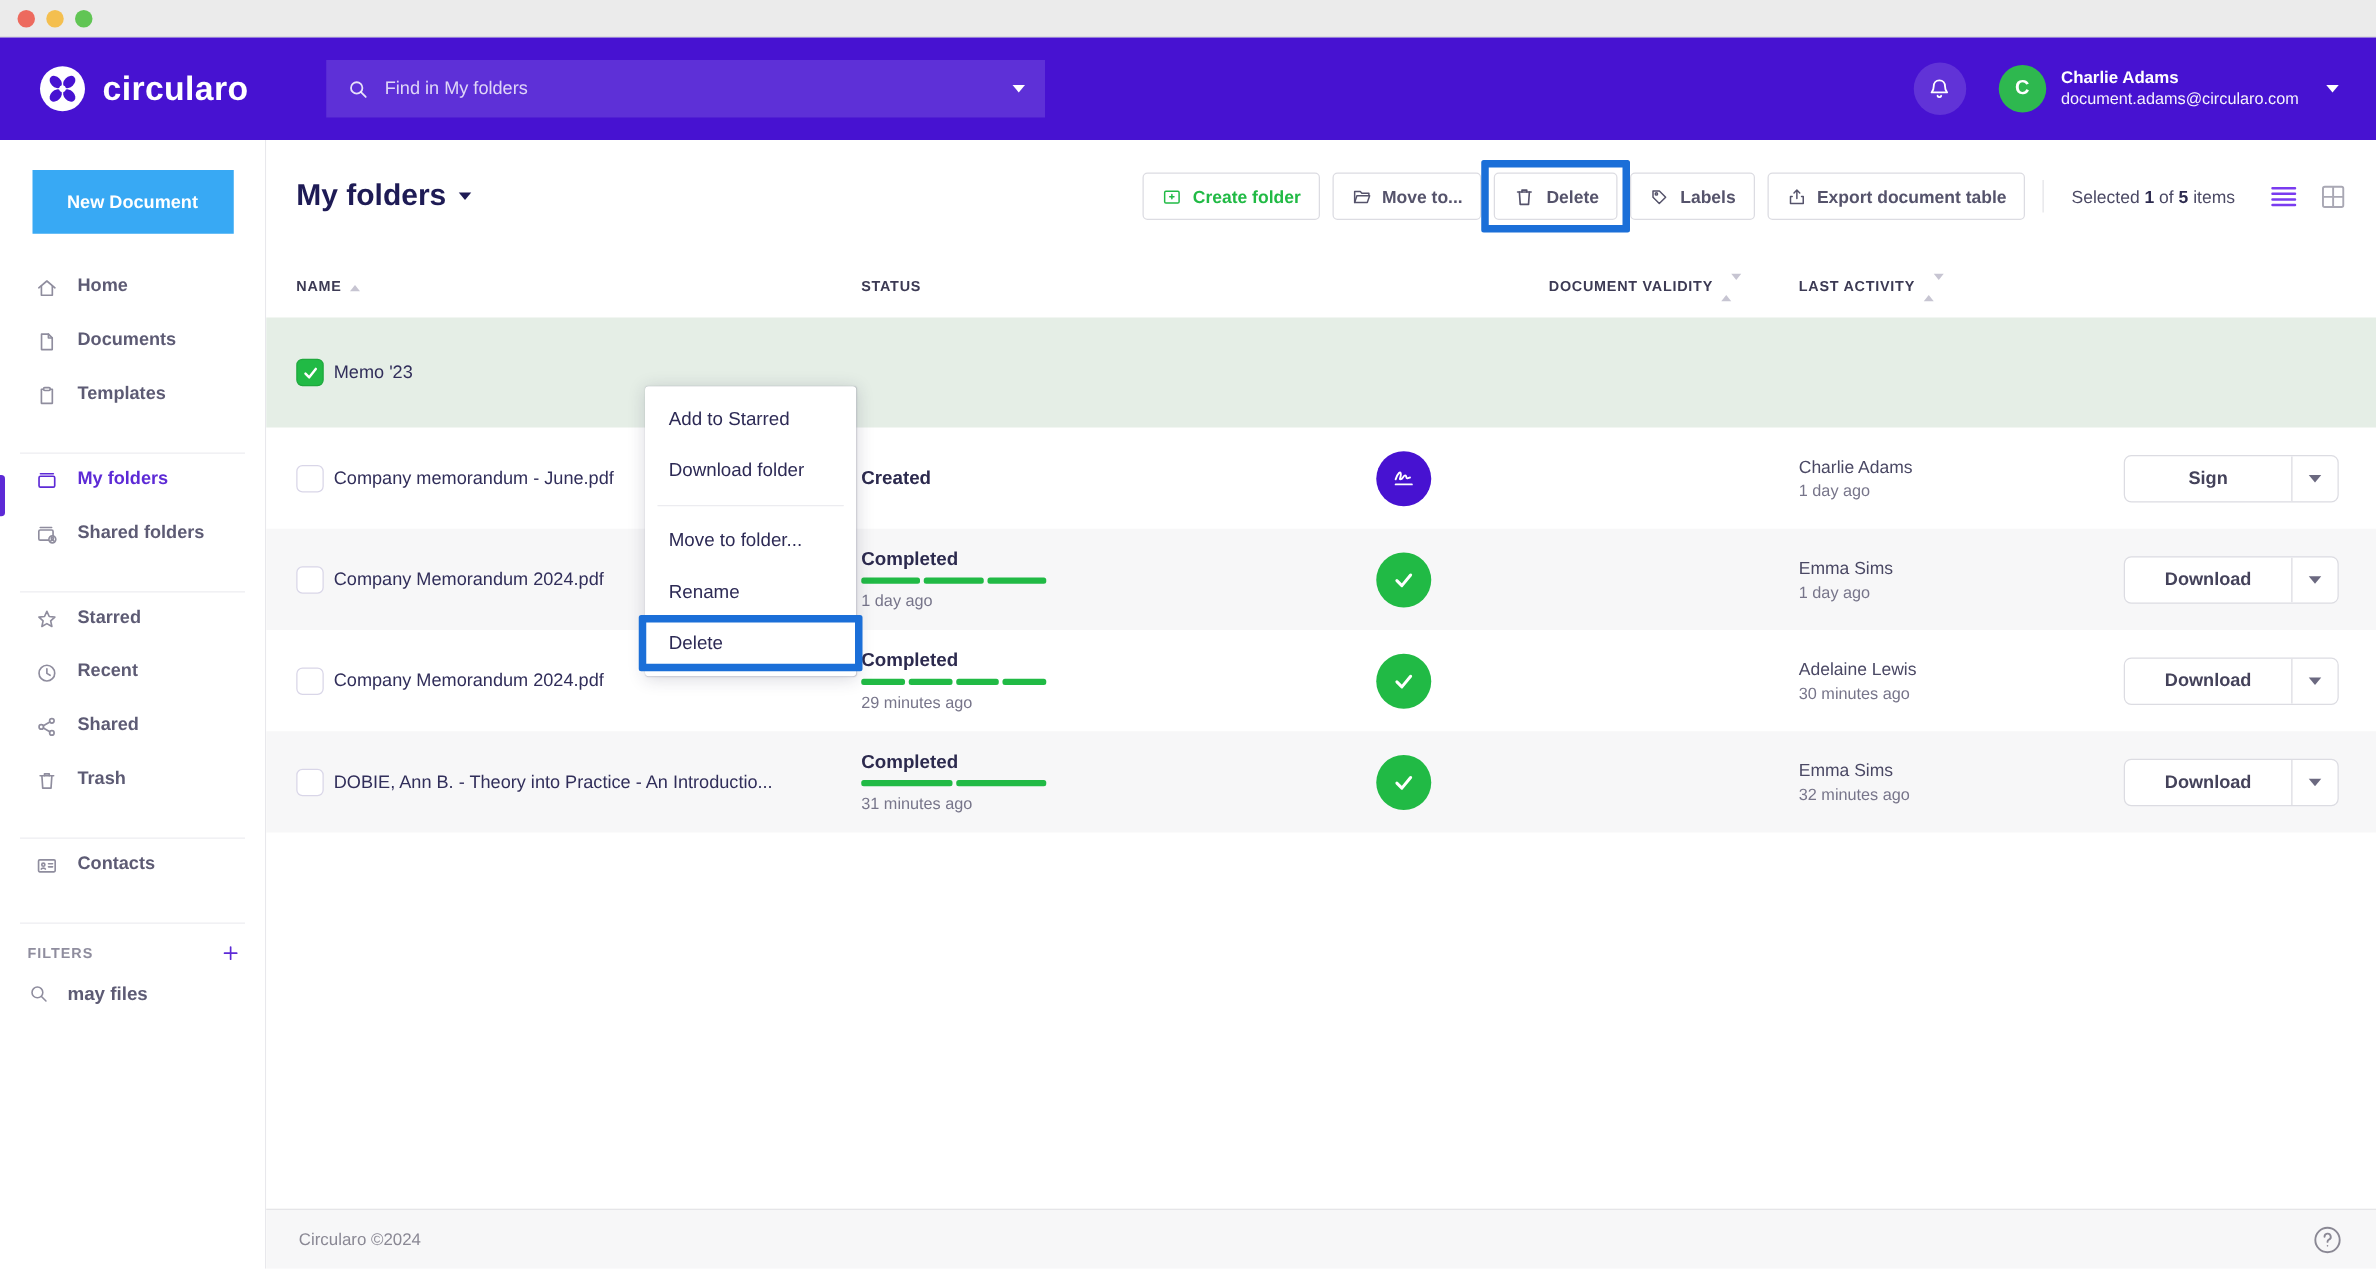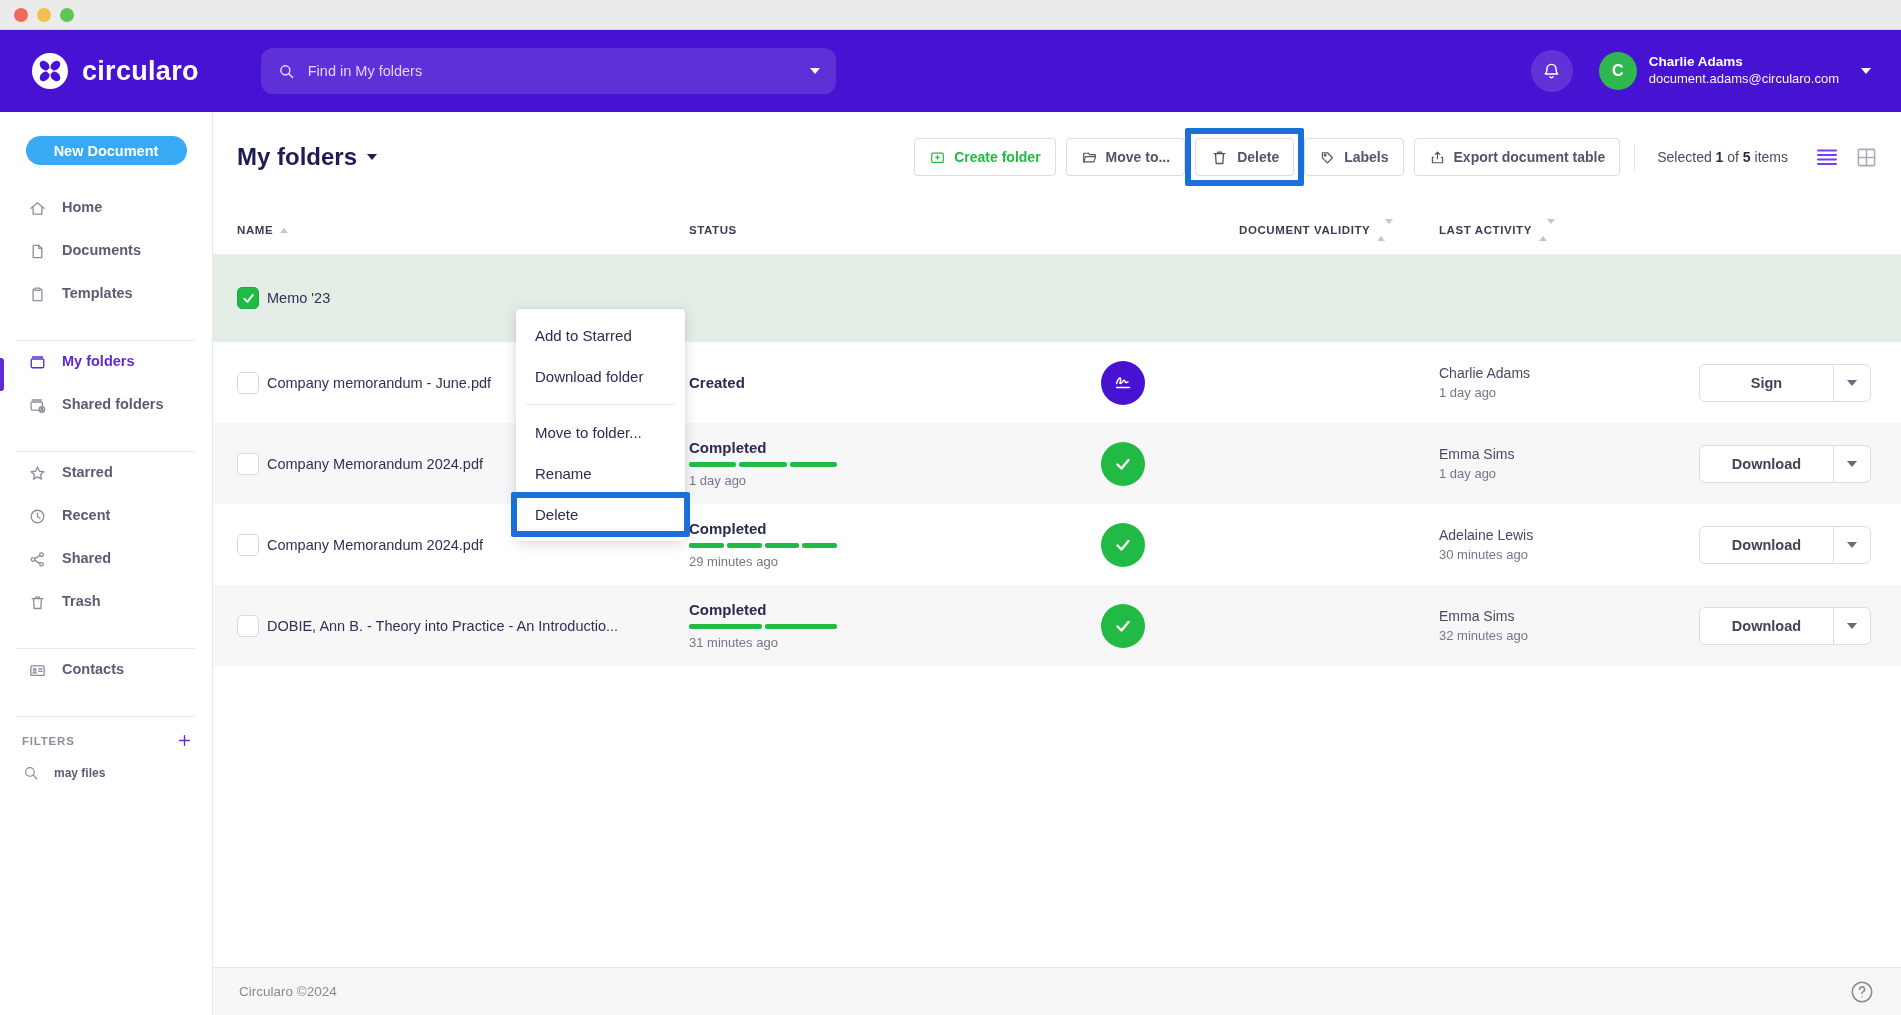--- a/index.html
+++ b/index.html
@@ -22,7 +22,7 @@
   .appbar{height:82px;background:var(--header-purple);display:flex;align-items:center;padding:0 30px;color:#fff}
   .brand{display:flex;align-items:center;gap:12px}
   .brand-name{font-size:27px;font-weight:bold;letter-spacing:.3px}
-  .searchbox{margin-left:62px;width:575px;height:46px;background:rgba(255,255,255,.13);border-radius:12px;display:flex;align-items:center;padding:0 16px;gap:12px}
+  .searchbox{margin-left:62px;width:575px;height:46px;background:rgba(255,255,255,.13);border-radius:0;display:flex;align-items:center;padding:0 16px;gap:12px}
   .searchbox input{flex:1;background:transparent;border:none;outline:none;color:#fff;font-size:14.5px;font-family:inherit}
   .searchbox input::placeholder{color:rgba(255,255,255,.8)}
   .tri{width:0;height:0;border-left:5px solid transparent;border-right:5px solid transparent;border-top:6px solid #fff}

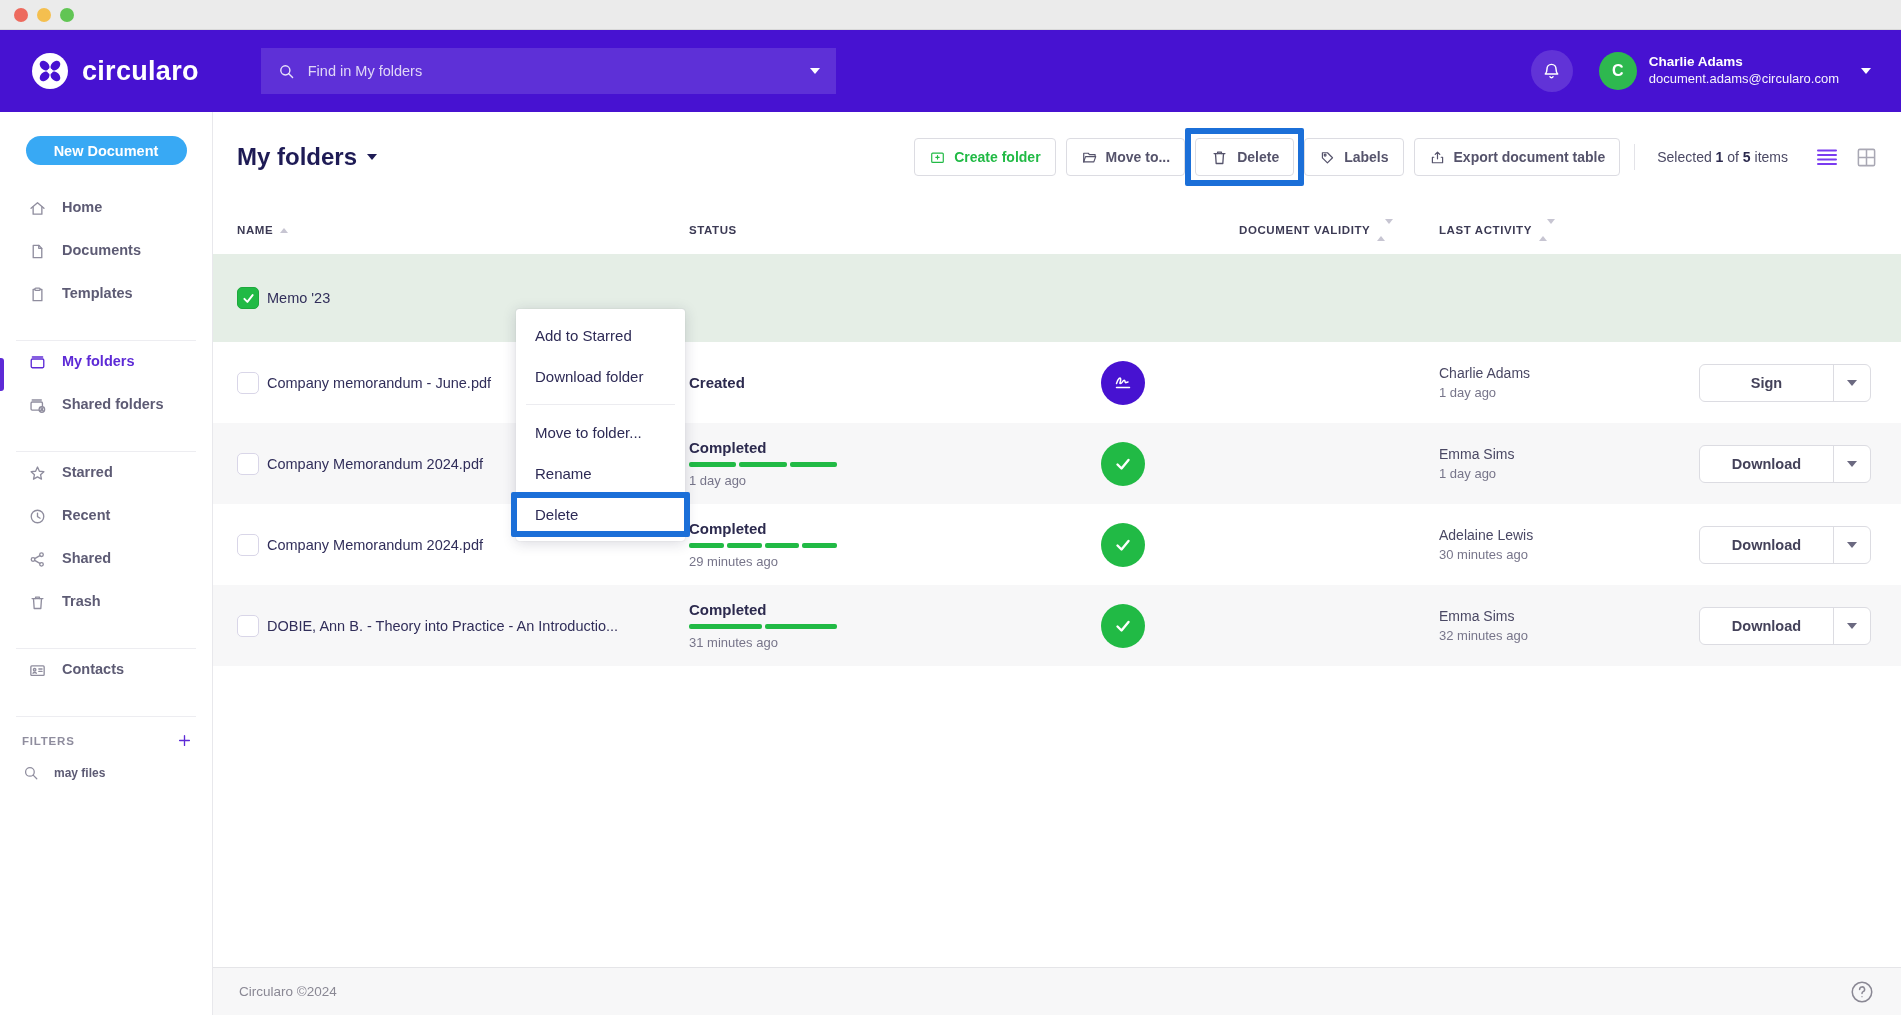--- a/index.html
+++ b/index.html
@@ -36,7 +36,7 @@
   
   .layout{display:flex;height:903px}
   .sidebar{width:213px;background:#fff;border-right:1px solid #e8e8ec;padding-top:24px;flex-shrink:0}
-  .newdoc{display:block;margin:0 auto;width:161px;height:29px;background:var(--new-doc-blue);color:#fff;border:none;border-radius:16px;font-size:14.5px;font-weight:bold;font-family:inherit;cursor:pointer}
+  .newdoc{display:block;margin:0 auto;width:161px;height:51px;background:var(--new-doc-blue);color:#fff;border:none;border-radius:0;font-size:14.5px;font-weight:bold;font-family:inherit;cursor:pointer}
   .nav{margin-top:34px}
   .nav-item{position:relative;height:43px;display:flex;align-items:flex-start;padding-left:28px;gap:15px;color:var(--text-mid);font-size:14.5px;font-weight:bold;cursor:pointer}
   .nav-item .ic{color:var(--icon-gray)}

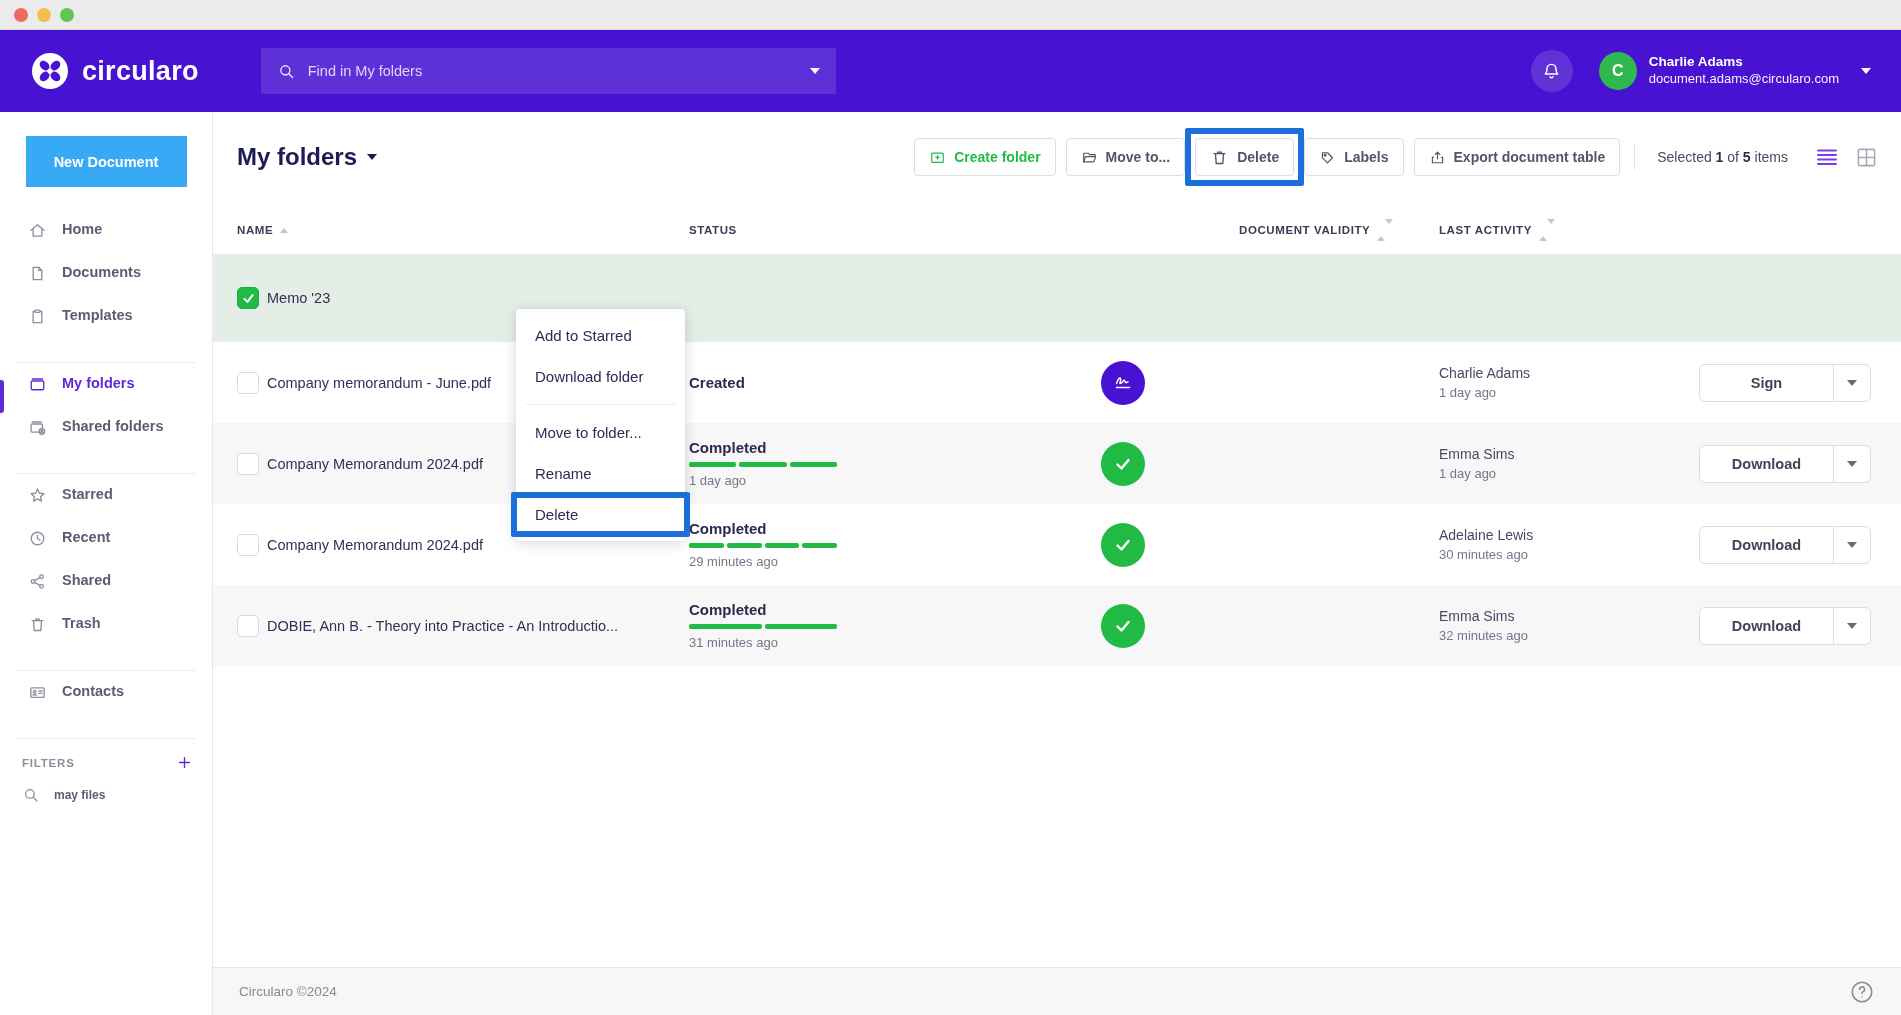--- a/index.html
+++ b/index.html
@@ -46,7 +46,7 @@
   .nav-divider{height:1px;background:#ededf1;margin:12px 16px}
   .filters-head{display:flex;align-items:center;margin:16px 20px 0 22px;color:var(--icon-gray);font-size:11.5px;font-weight:bold;letter-spacing:.8px}
   .plus-btn{margin-left:auto;color:var(--accent-purple);cursor:pointer}
-  .filter-item{display:flex;align-items:center;gap:14px;padding-left:22px;margin-top:16px;color:var(--text-mid);font-size:12px;font-weight:bold;cursor:pointer}
+  .filter-item{display:flex;align-items:center;gap:14px;padding-left:22px;margin-top:16px;color:var(--text-mid);font-size:15px;font-weight:bold;cursor:pointer}
   .filter-item .ic{color:var(--icon-gray)}
 
   

